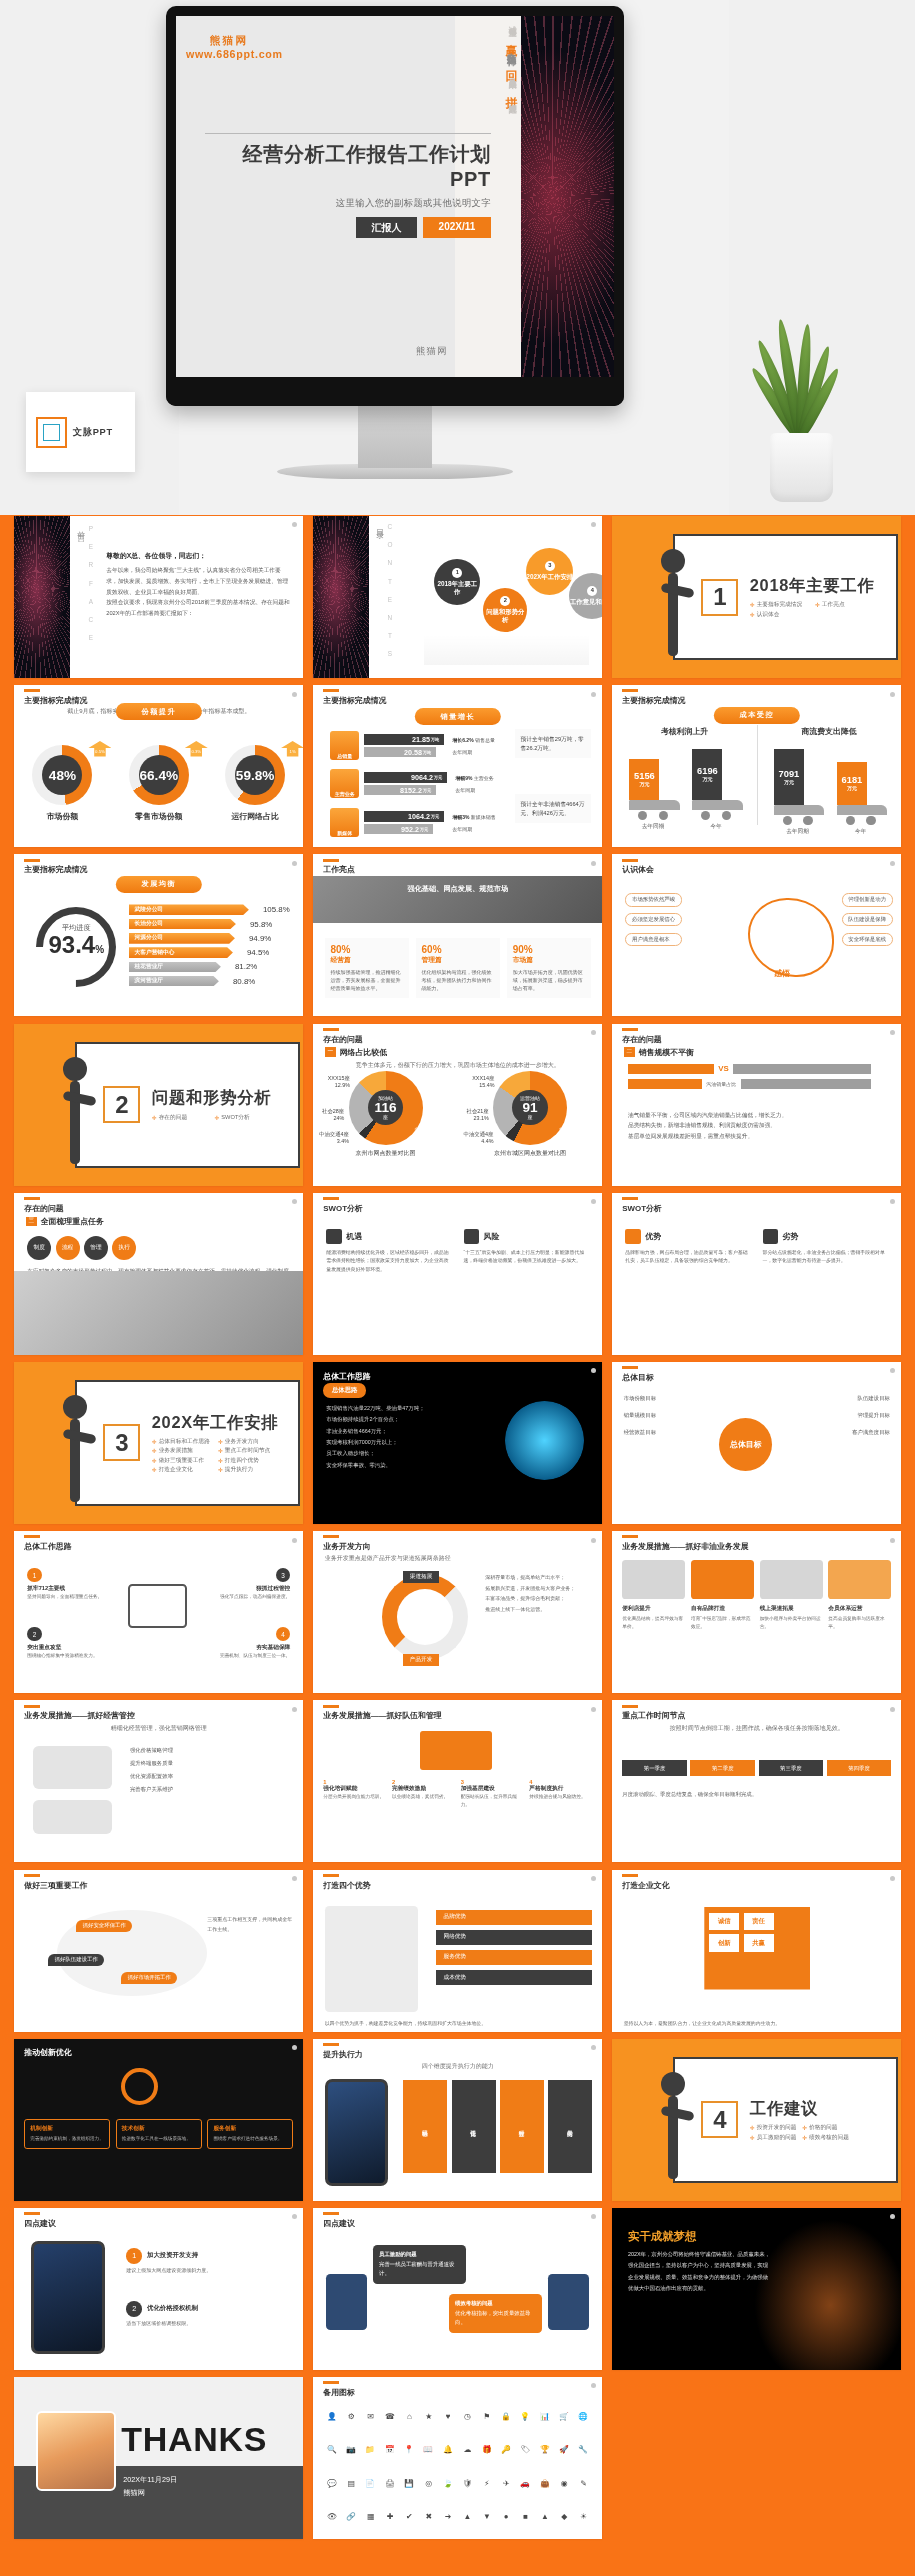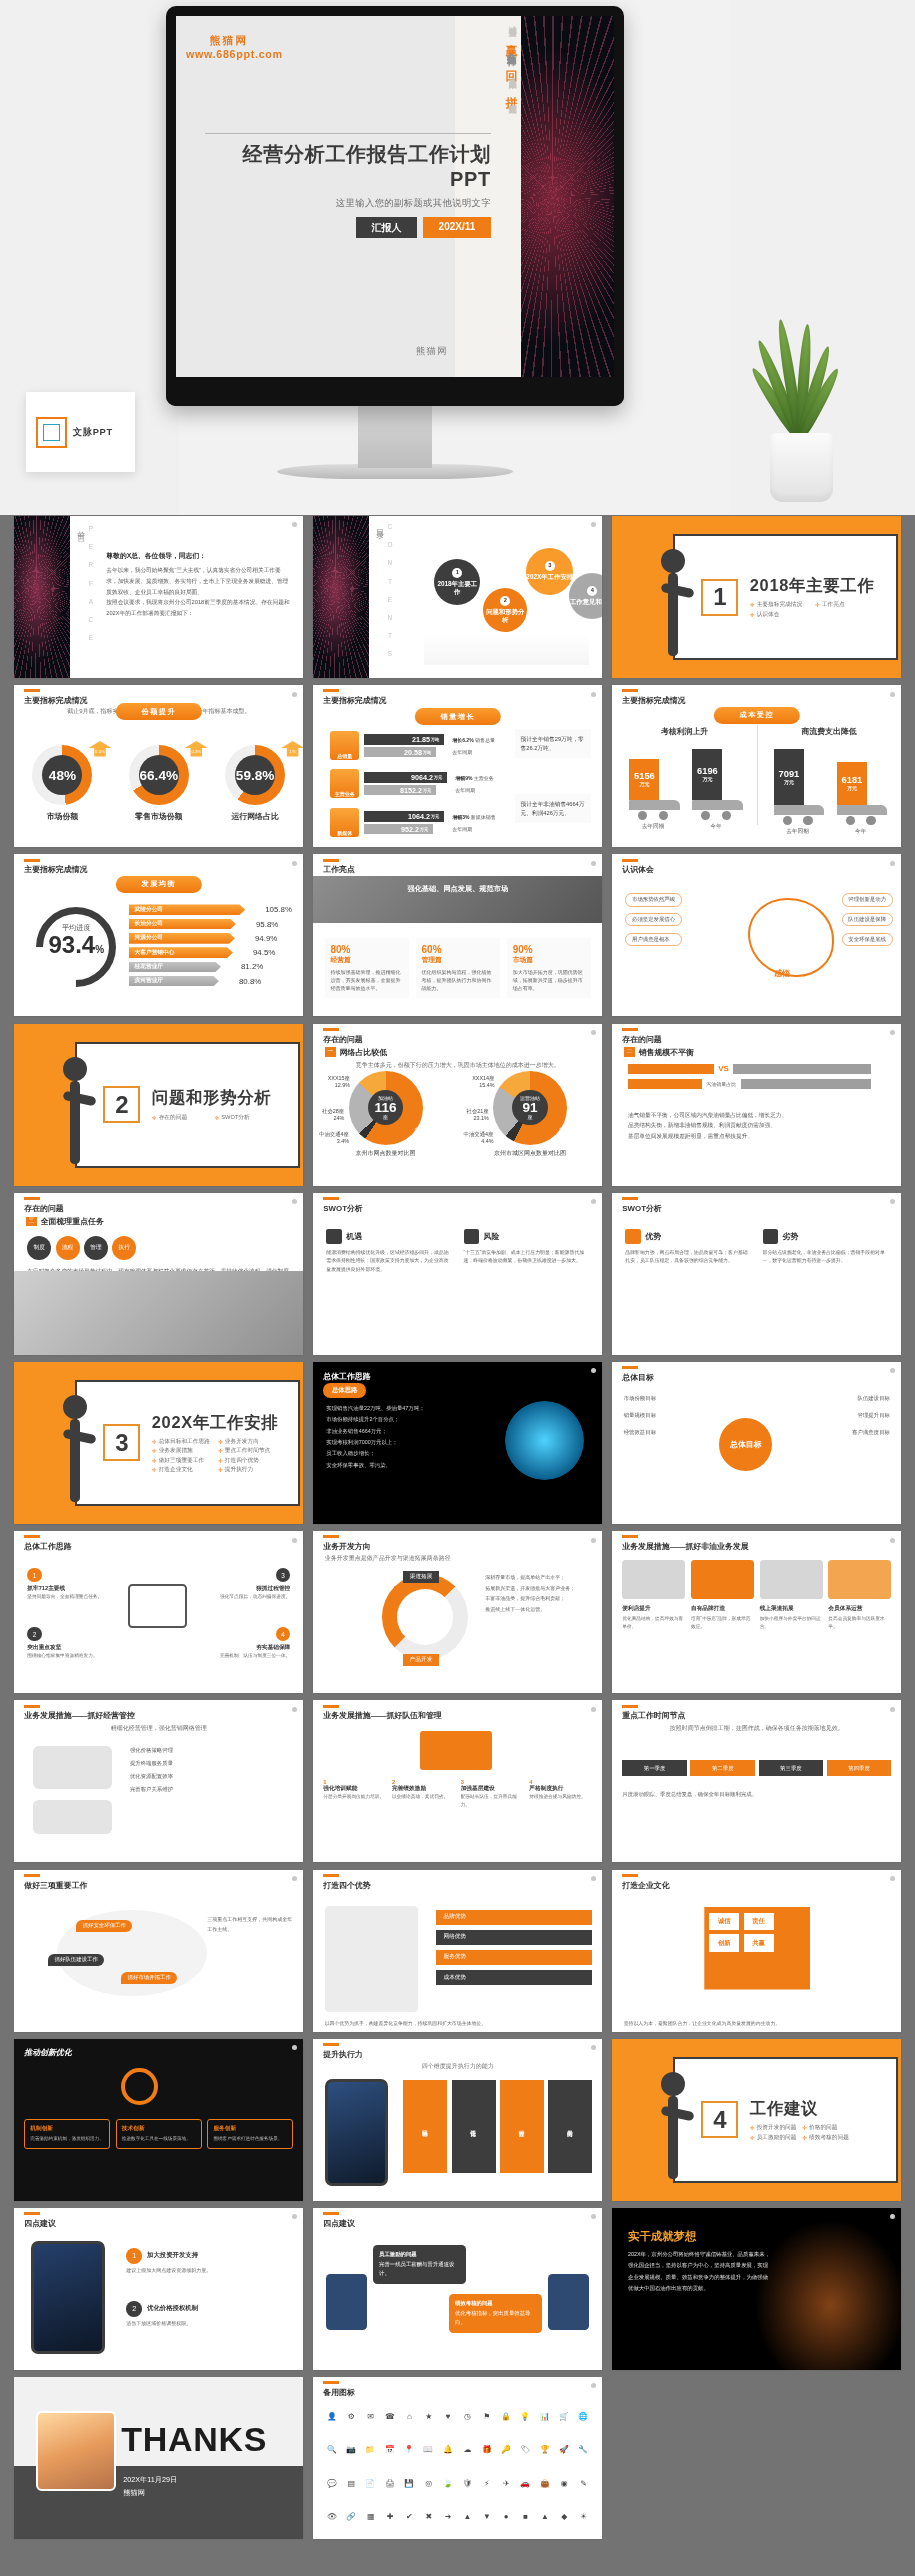--- a/index.html
+++ b/index.html
@@ -10,7 +10,7 @@
     font-family: "Liberation Sans", "DejaVu Sans", sans-serif;
     overflow: hidden;
   }
-  .page { position: relative; width: 915px; height: 2576px; background: #737373; }
+  .page { position: relative; width: 915px; height: 2576px; background: #f97316; }
 
   
   .hero { position: relative; width: 915px; height: 515px; background: #f2f2f2; overflow: hidden; }

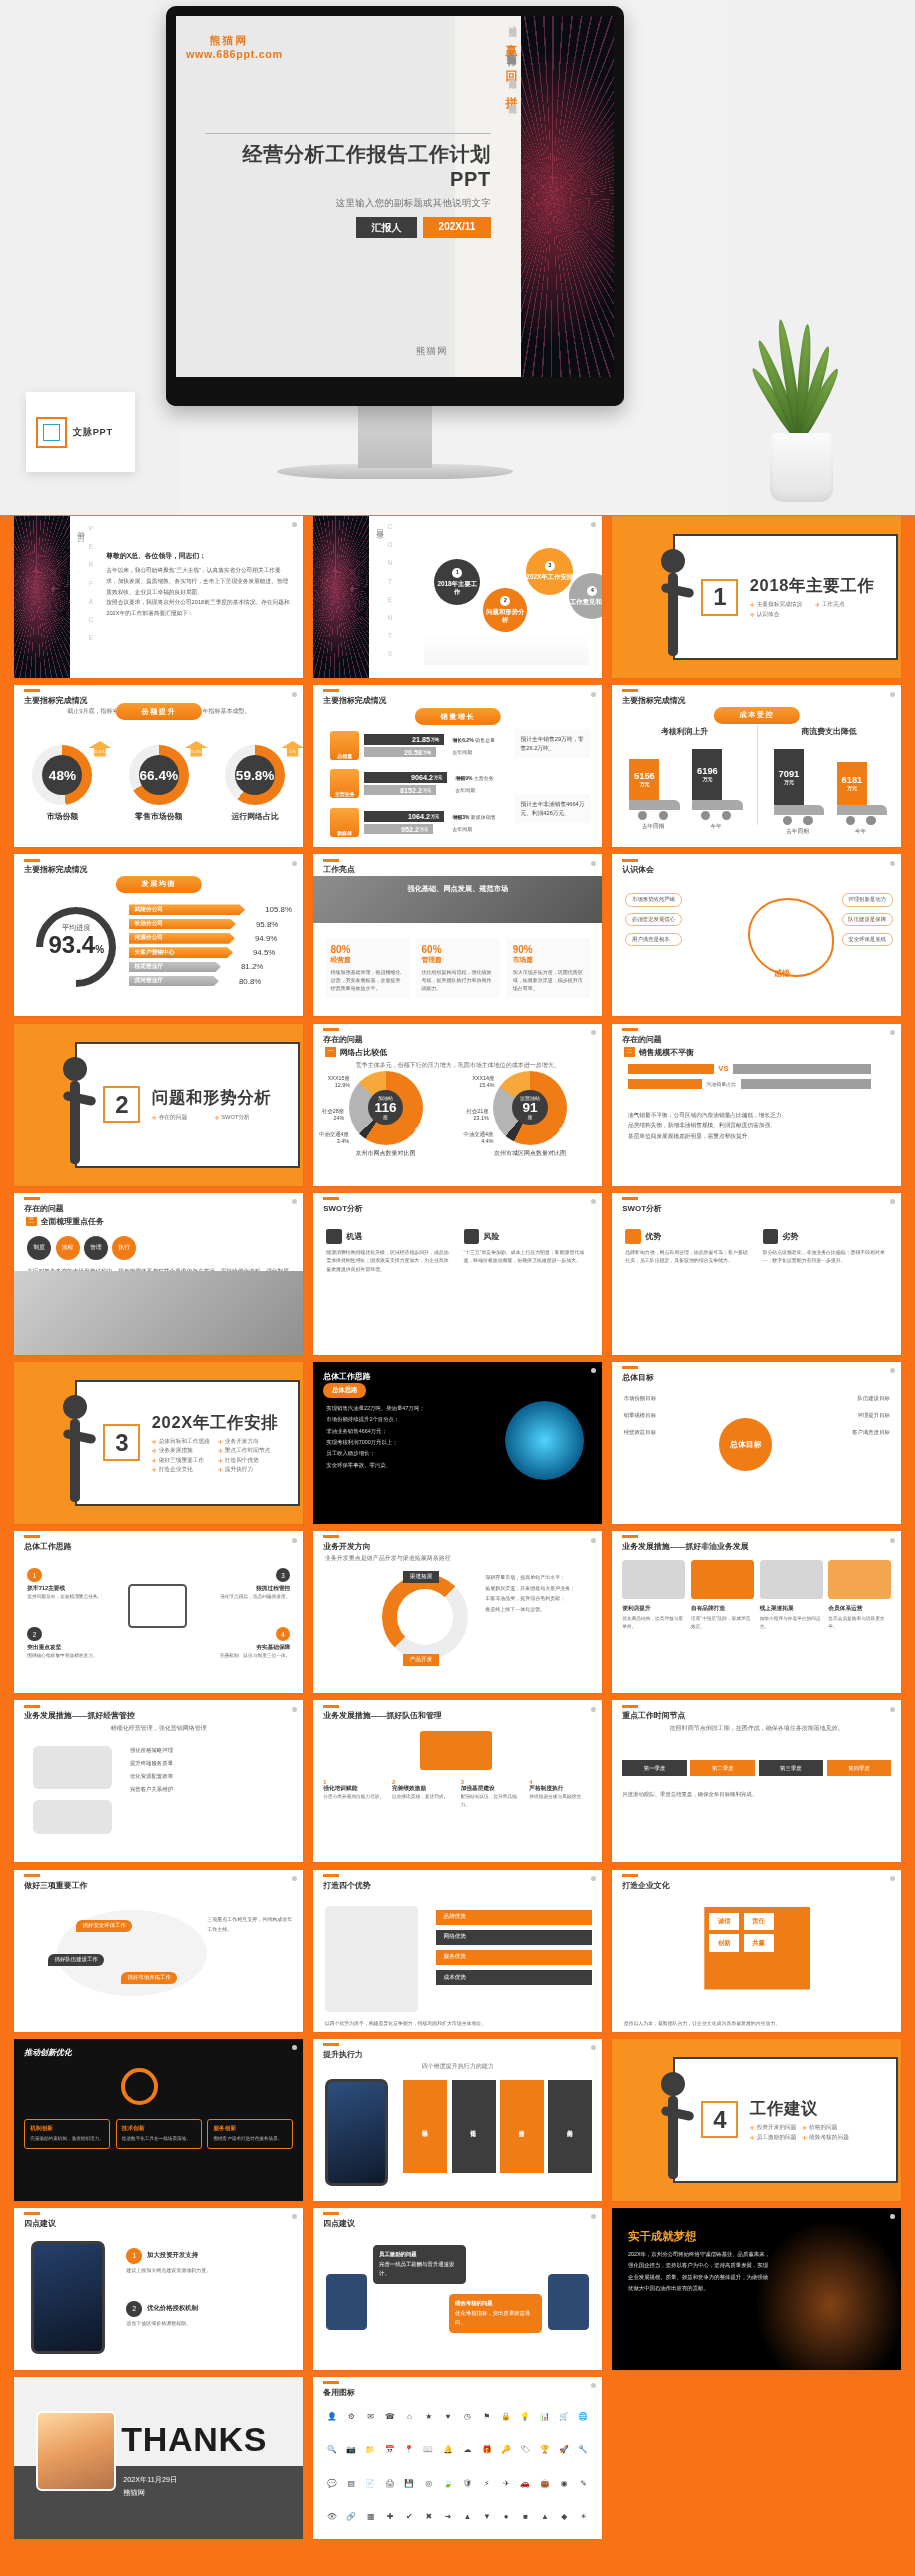--- a/index.html
+++ b/index.html
@@ -184,7 +184,7 @@
   .gbig { font-size: 24px; font-weight: 800; color: #2f2f2f; line-height: 1; }
   .gbig em { font-style: normal; font-size: 10px; }
   .rank { position: absolute; right: 11.4px; top: 50px; width: 163px; }
-  .rrow { display: flex; align-items: center; gap: 20px; margin-bottom: 3.6px; }
+  .rrow { display: flex; align-items: center; gap: 14px; margin-bottom: 3.6px; }
   .rbar { height: 10.7px; color: #fff; font-size: 5.7px; font-weight: 700; display: flex; align-items: center;
           padding-left: 5.7px; clip-path: polygon(0 0, calc(100% - 5.7px) 0, 100% 50%, calc(100% - 5.7px) 100%, 0 100%); }
   .rbar.org { background: linear-gradient(180deg,#fba63b,#ef7a10); }

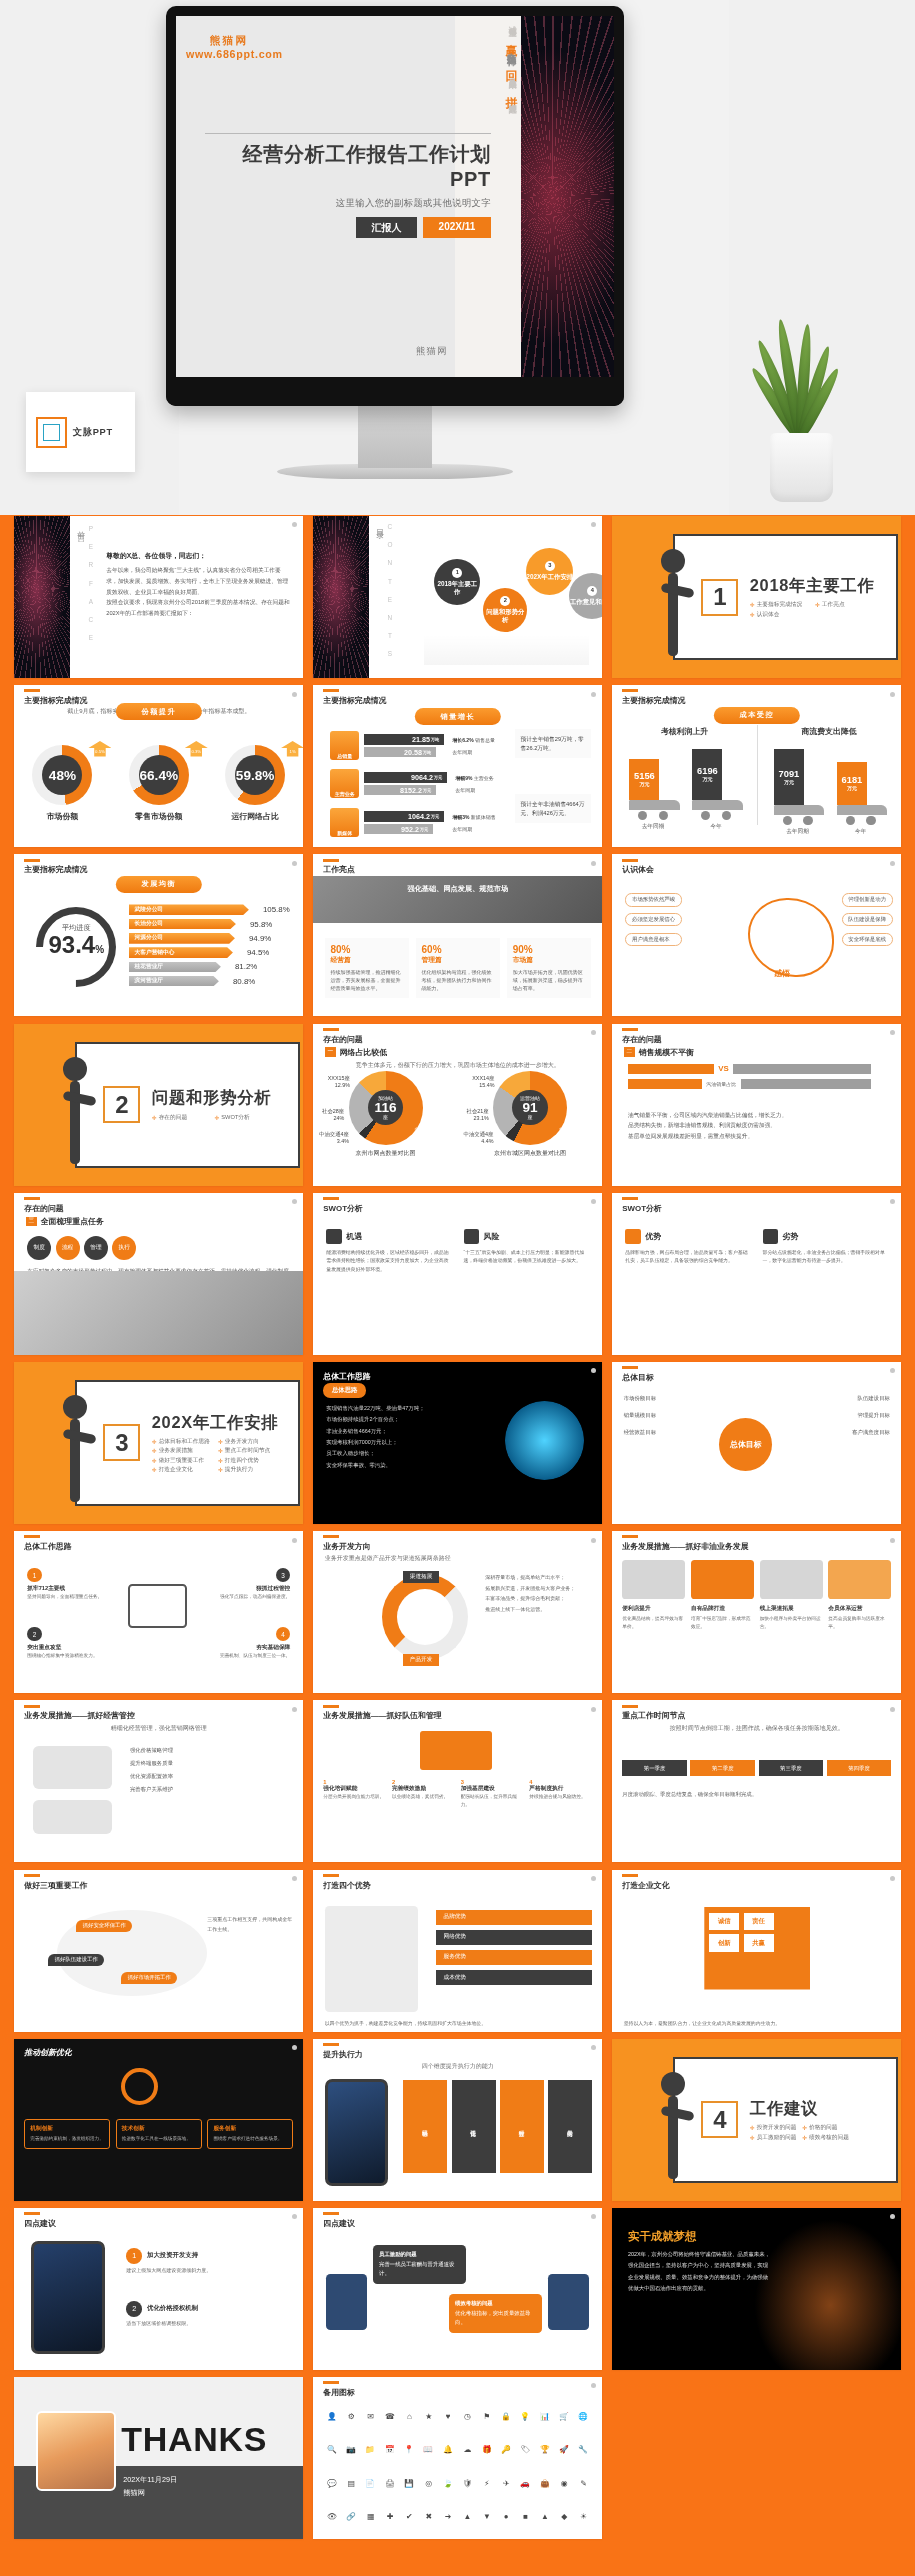--- a/index.html
+++ b/index.html
@@ -209,7 +209,7 @@
   .card p { font-size: 5px; color: #5d5d5d; line-height: 1.6; }
 
   .dark-slide { background: #111; }
-  .dark-slide .tt { color: #fff; font-style: italic; }
+  .dark-slide .tt { color: #fff; }
   .black-slide { background: #000; }
 
   .textlines { position: absolute; left: 15.7px; top: 29px; right: 15.7px; font-size: 5.7px;

